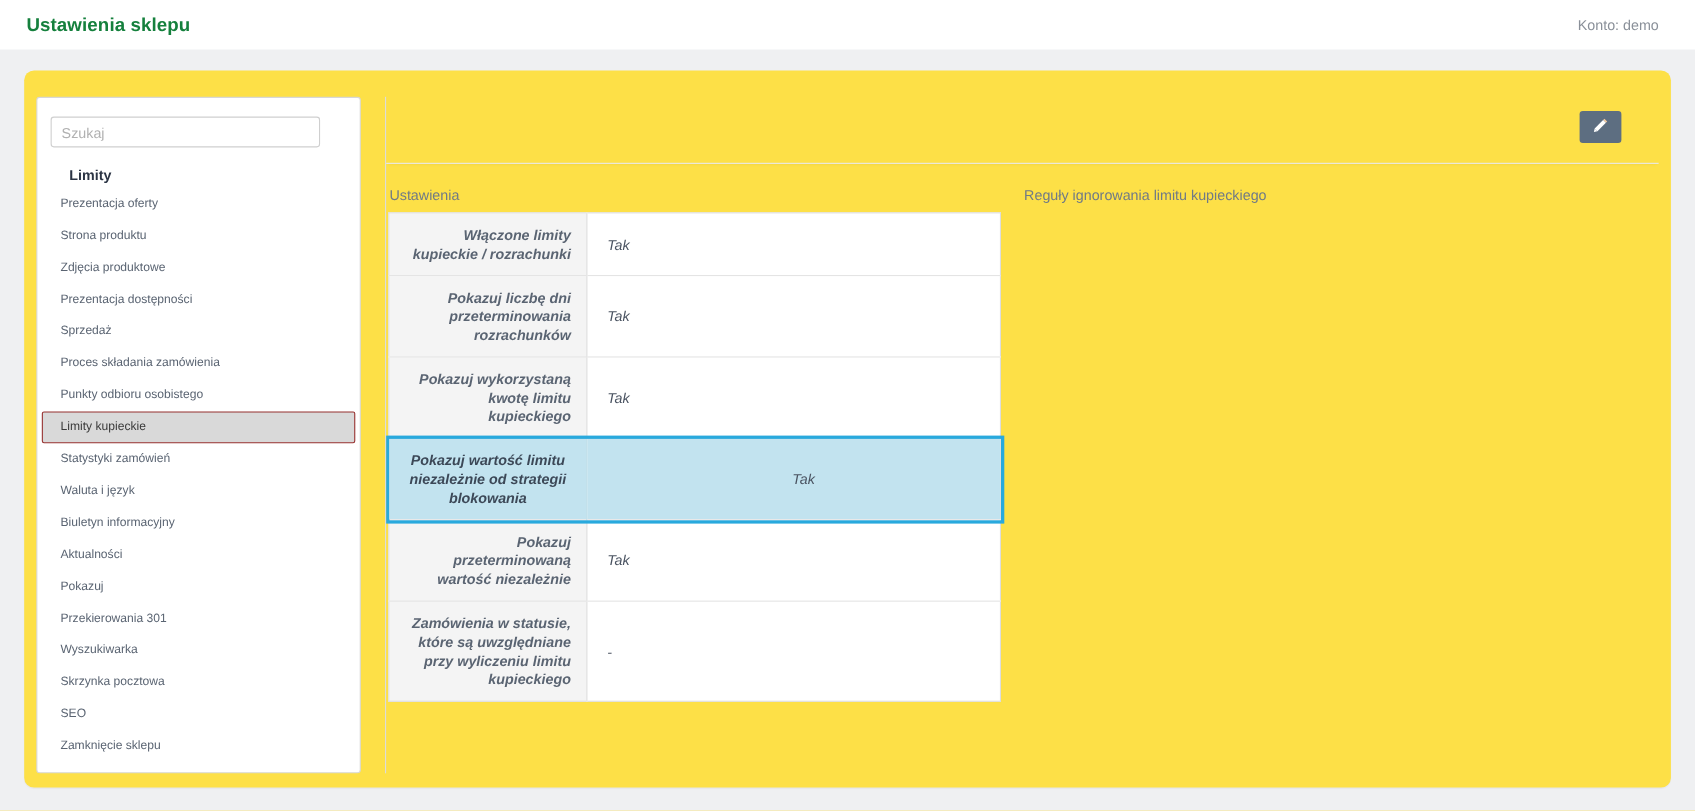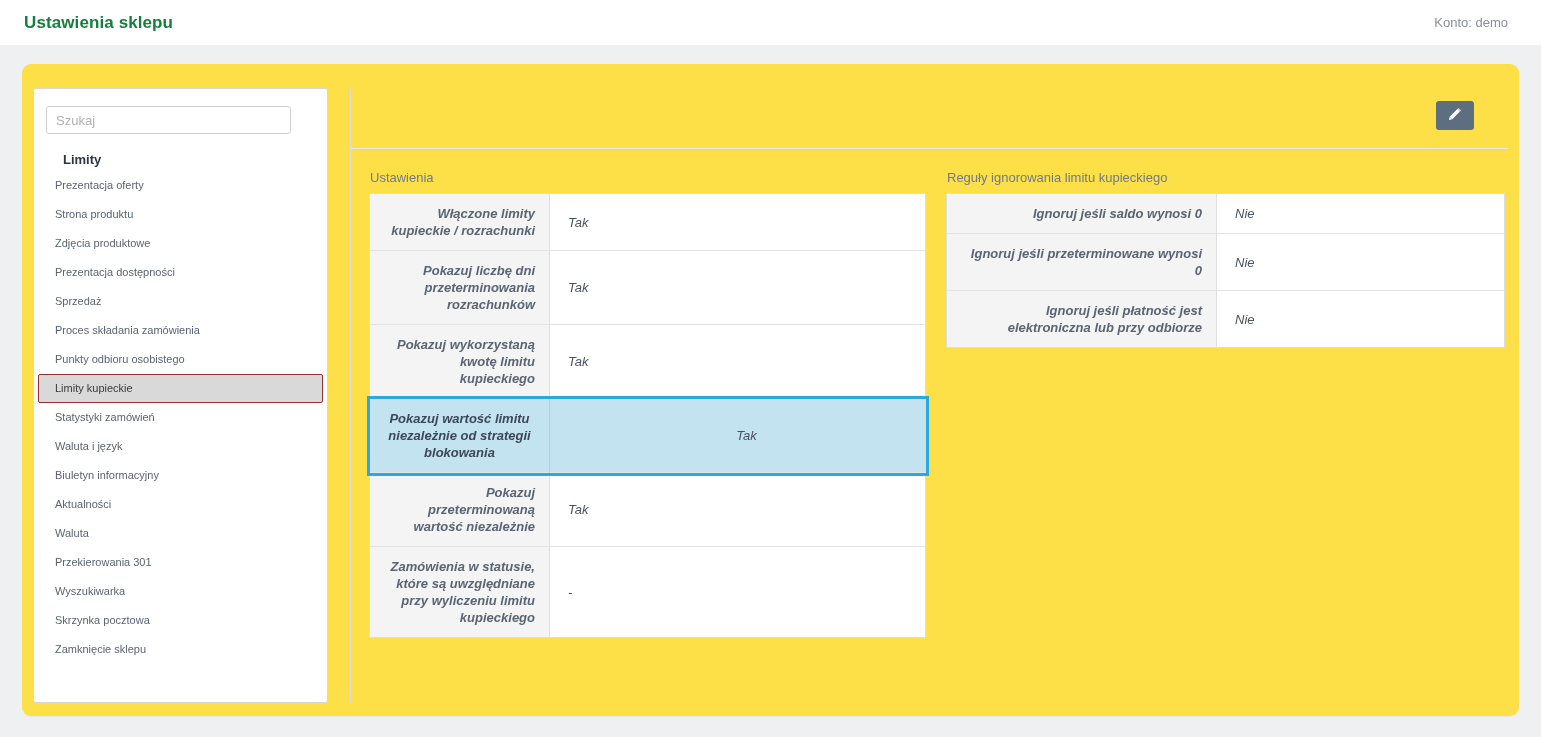--- a/index.html
+++ b/index.html
@@ -135,7 +135,7 @@
     padding: 21px 0 0 0;
   }
   .table-block { }
-  .table-left  { margin-left: 18px; width: 557px; }
+  .table-left  { margin-left: 2px; width: 557px; }
   .table-right { margin-left: 20px; width: 559px; }
 
   .table-caption {

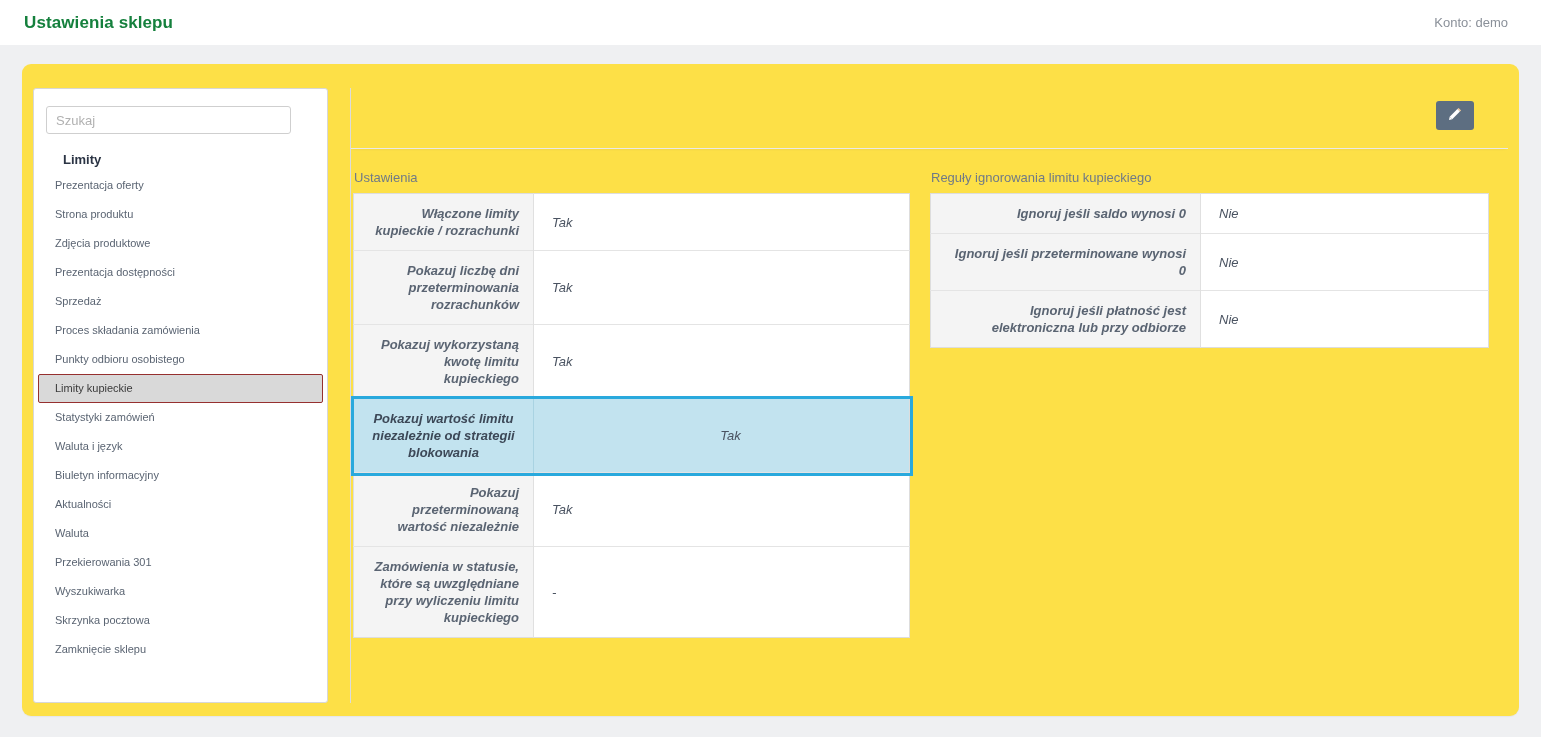--- a/index.html
+++ b/index.html
@@ -285,22 +285,6 @@
 
       <div class="table-block table-right">
         <div class="table-caption">Reguły ignorowania limitu kupieckiego</div>
-        <table class="kv right">
-          <tbody id="rules-rows">
-              <tr>
-                <td class="k">Ignoruj jeśli saldo wynosi 0</td>
-                <td class="v">Nie</td>
-              </tr>
-              <tr>
-                <td class="k">Ignoruj jeśli przeterminowane wynosi 0</td>
-                <td class="v">Nie</td>
-              </tr>
-              <tr>
-                <td class="k">Ignoruj jeśli płatność jest elektroniczna lub przy odbiorze</td>
-                <td class="v">Nie</td>
-              </tr>
-            </tbody>
-        </table>
       </div>
 
     </div>

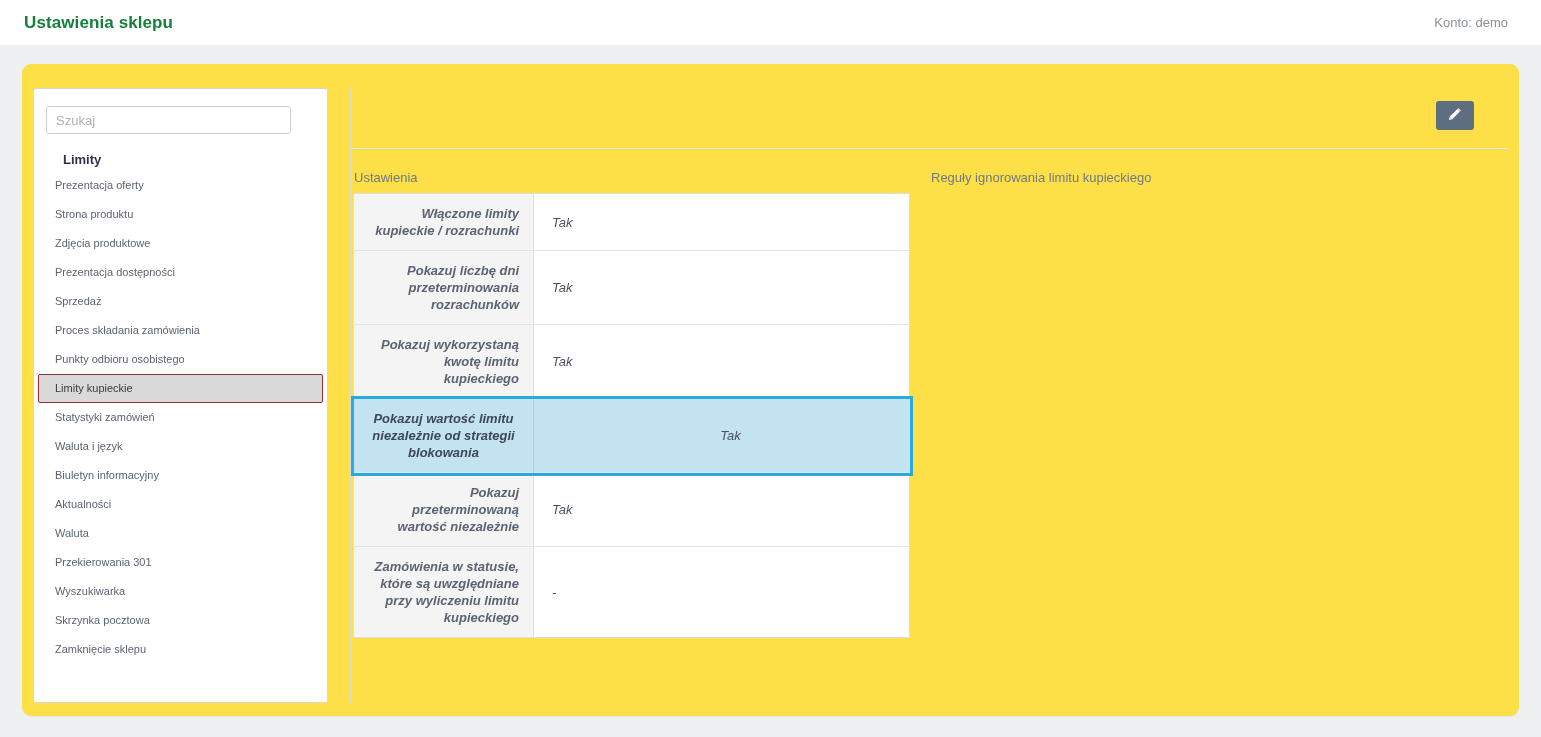--- a/index.html
+++ b/index.html
@@ -224,7 +224,7 @@
           <div class="nav-item">Waluta i język</div>
           <div class="nav-item">Biuletyn informacyjny</div>
           <div class="nav-item">Aktualności</div>
-          <div class="nav-item">Waluta</div>
+          <div class="nav-item">Pokazuj</div>
           <div class="nav-item">Przekierowania 301</div>
           <div class="nav-item">Wyszukiwarka</div>
           <div class="nav-item">Skrzynka pocztowa</div>

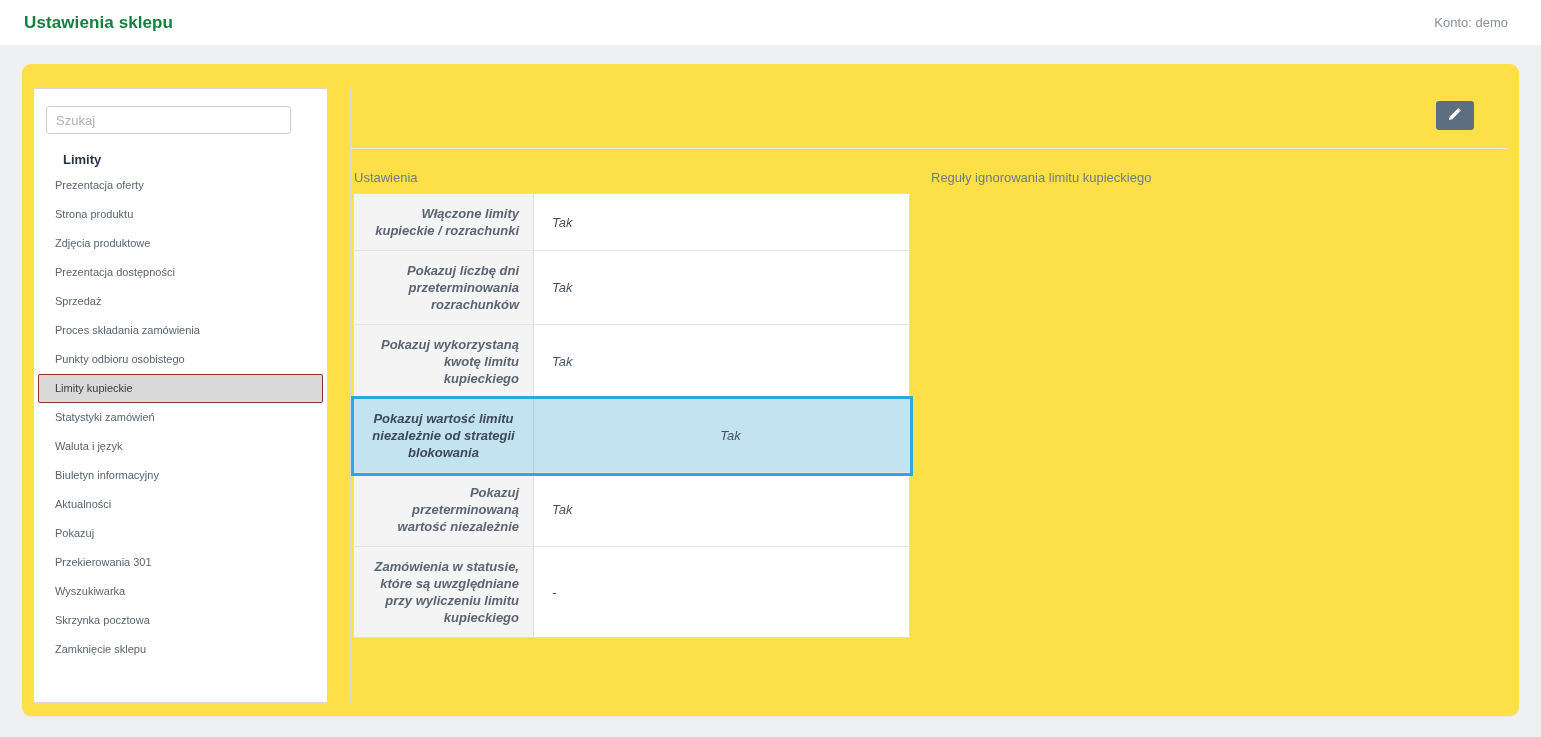--- a/index.html
+++ b/index.html
@@ -228,6 +228,7 @@
           <div class="nav-item">Przekierowania 301</div>
           <div class="nav-item">Wyszukiwarka</div>
           <div class="nav-item">Skrzynka pocztowa</div>
+          <div class="nav-item">SEO</div>
           <div class="nav-item">Zamknięcie sklepu</div>
         </div>
     </div>

